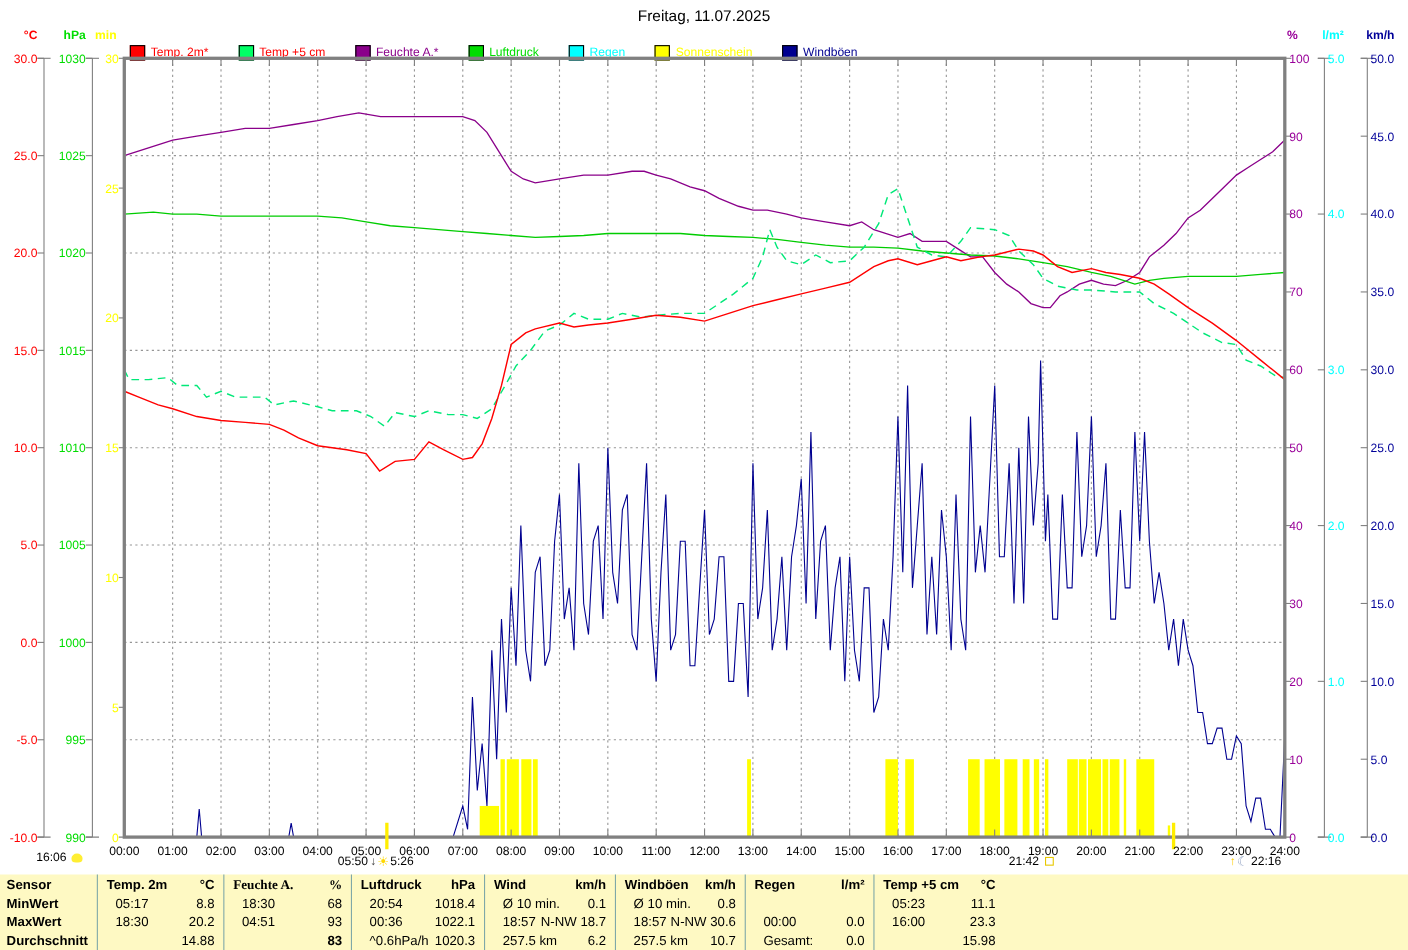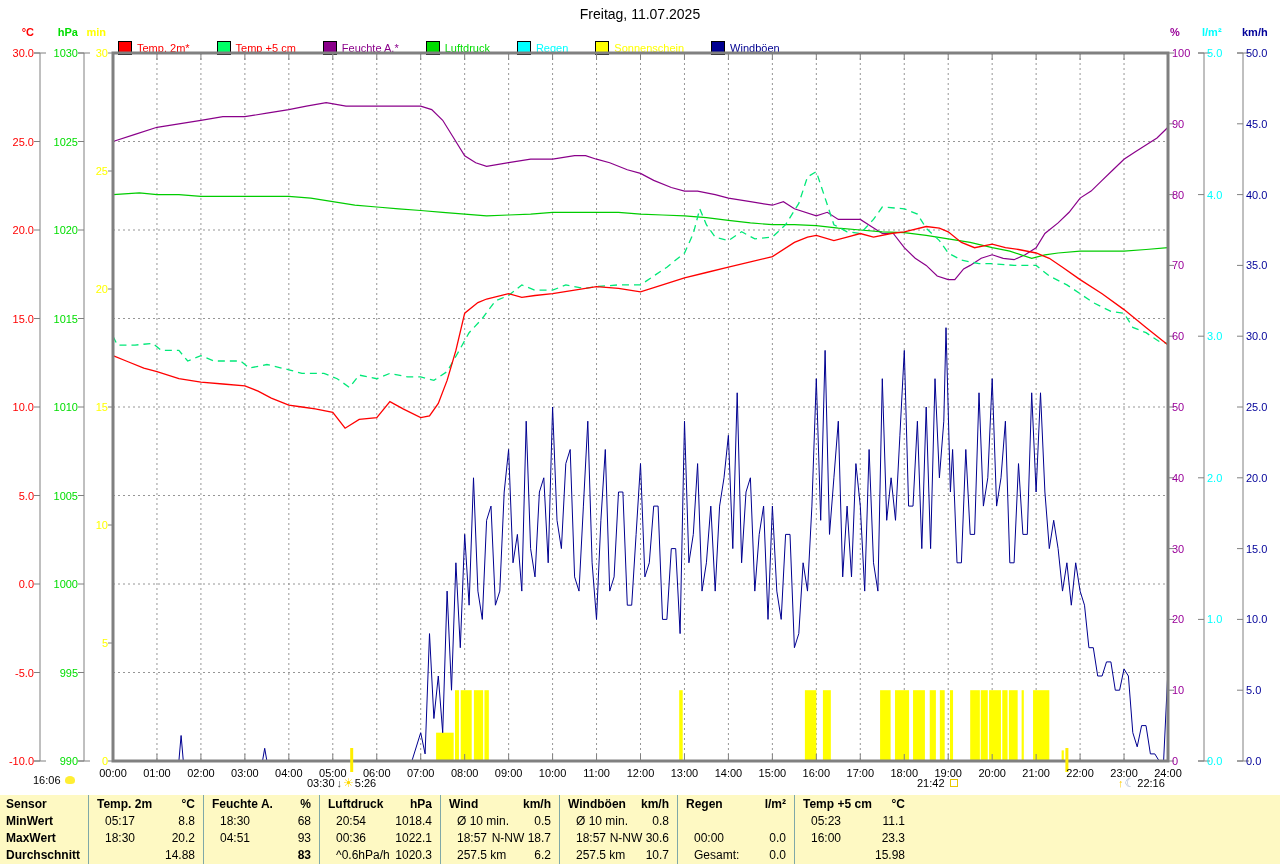--- a/index.html
+++ b/index.html
@@ -349,7 +349,7 @@
     <span class="moon-blob"></span>
   </div>
   <div class="ann" style="left:307px;">
-    <span>03:30</span>
+    <span>05:50</span>
     <span class="down-glyph">↓</span>
     <span class="sun-glyph">☀</span>
     <span>5:26</span>

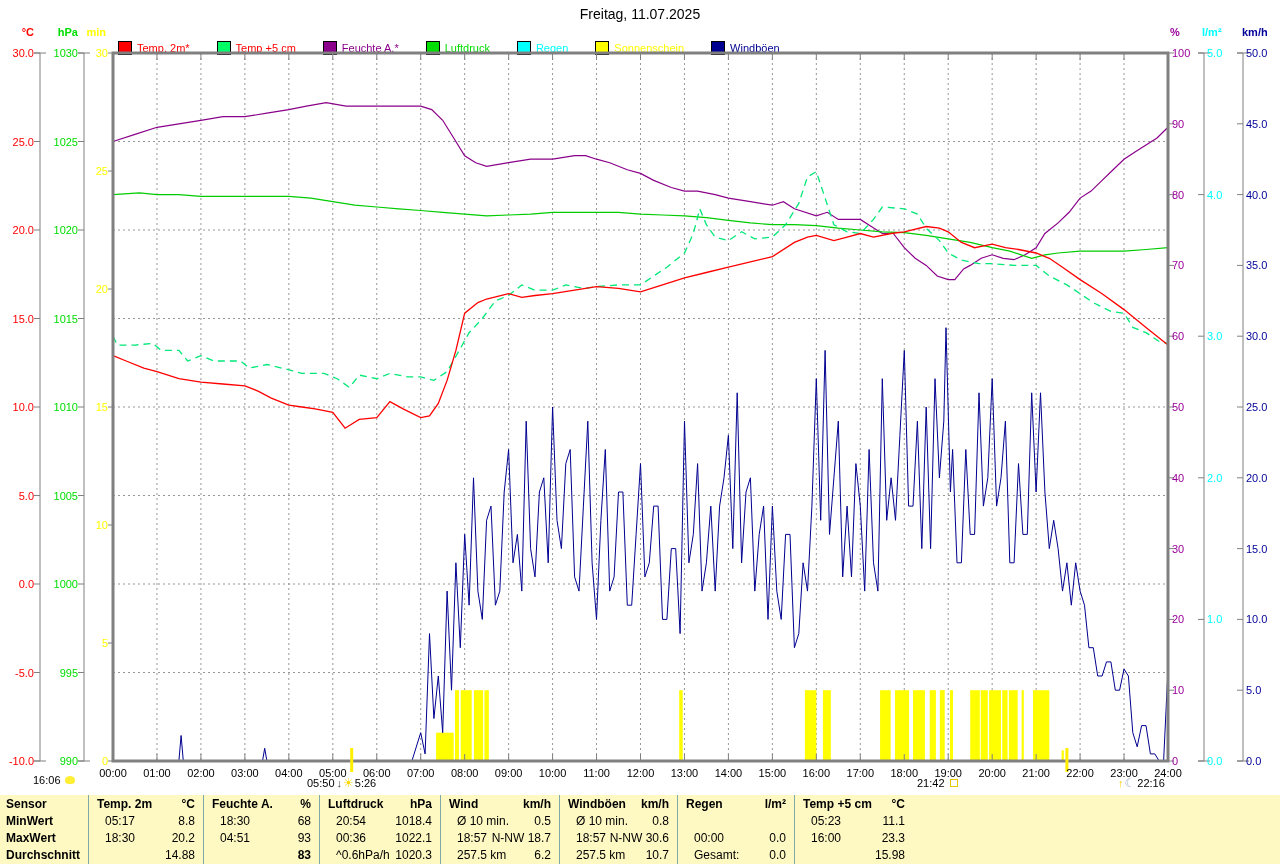--- a/index.html
+++ b/index.html
@@ -390,7 +390,7 @@
         </div>
       </div>
       <div class="tcol" style="left: 204px; width: 116px;">
-        <div class="trow" style="top: 1px;">
+        <div class="trow" style="top: 1px; font-family: Liberation Serif, serif;">
           <div class="th-name">Feuchte A.</div>
           <div class="th-unit">%</div>
         </div>

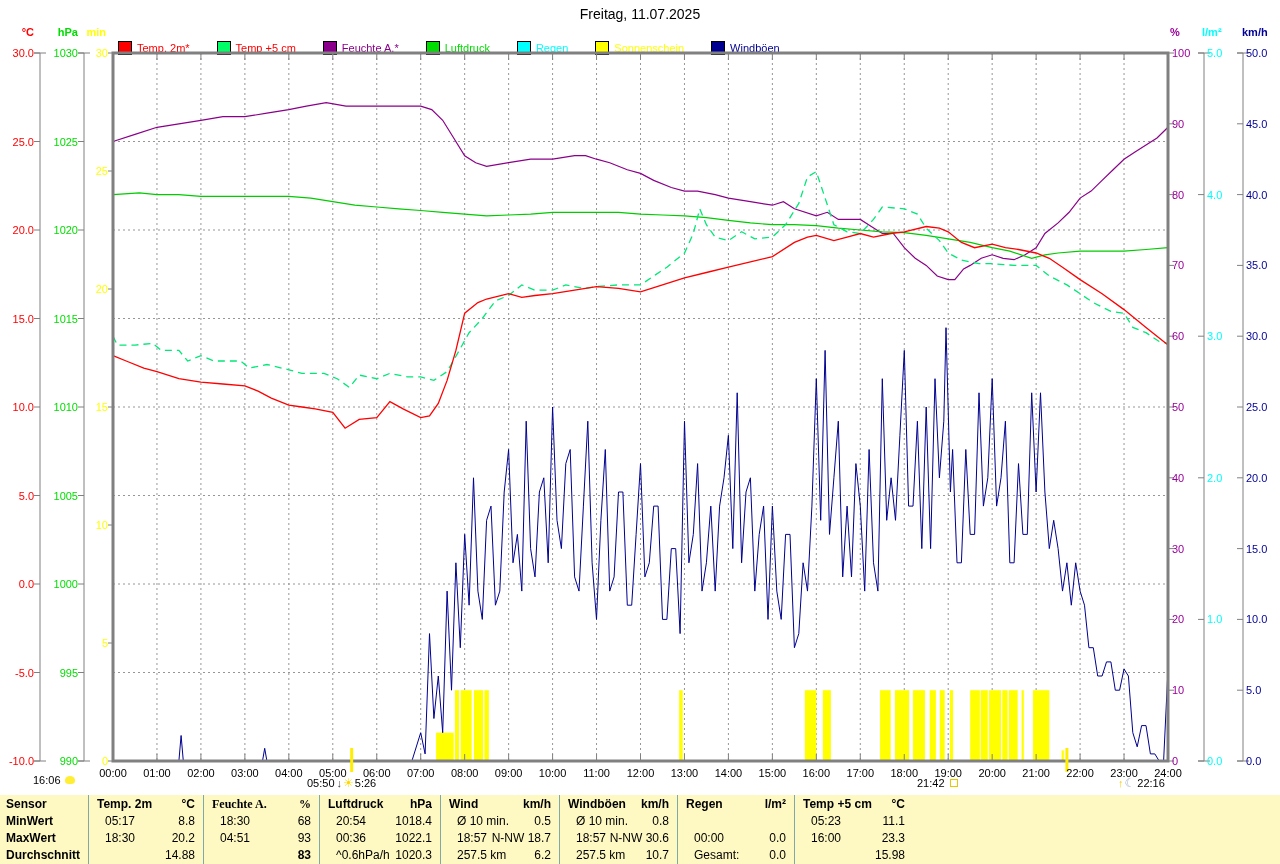--- a/index.html
+++ b/index.html
@@ -432,7 +432,7 @@
         </div>
         <div class="trow" style="top: 18px;">
           <div class="cell-l">Ø 10 min.</div>
-          <div class="cell-r">0.5</div>
+          <div class="cell-r">0.1</div>
         </div>
         <div class="trow" style="top: 35px;">
           <div class="cell-l">18:57</div>

